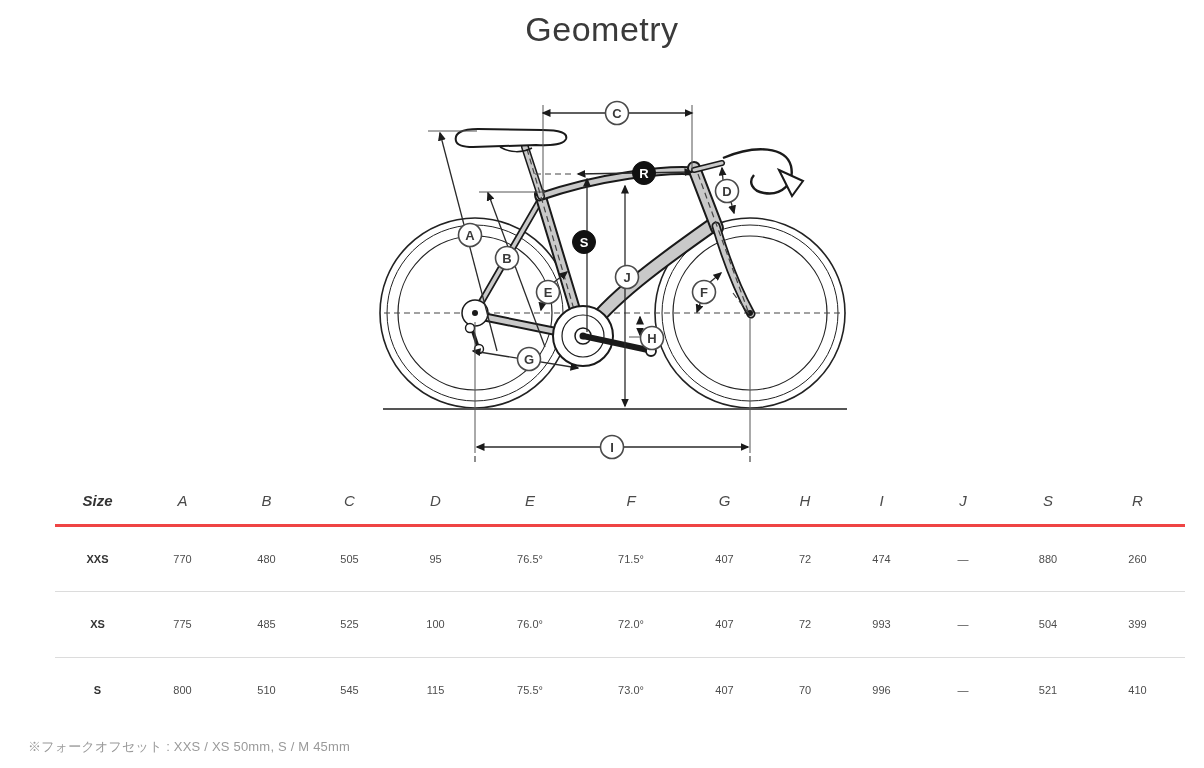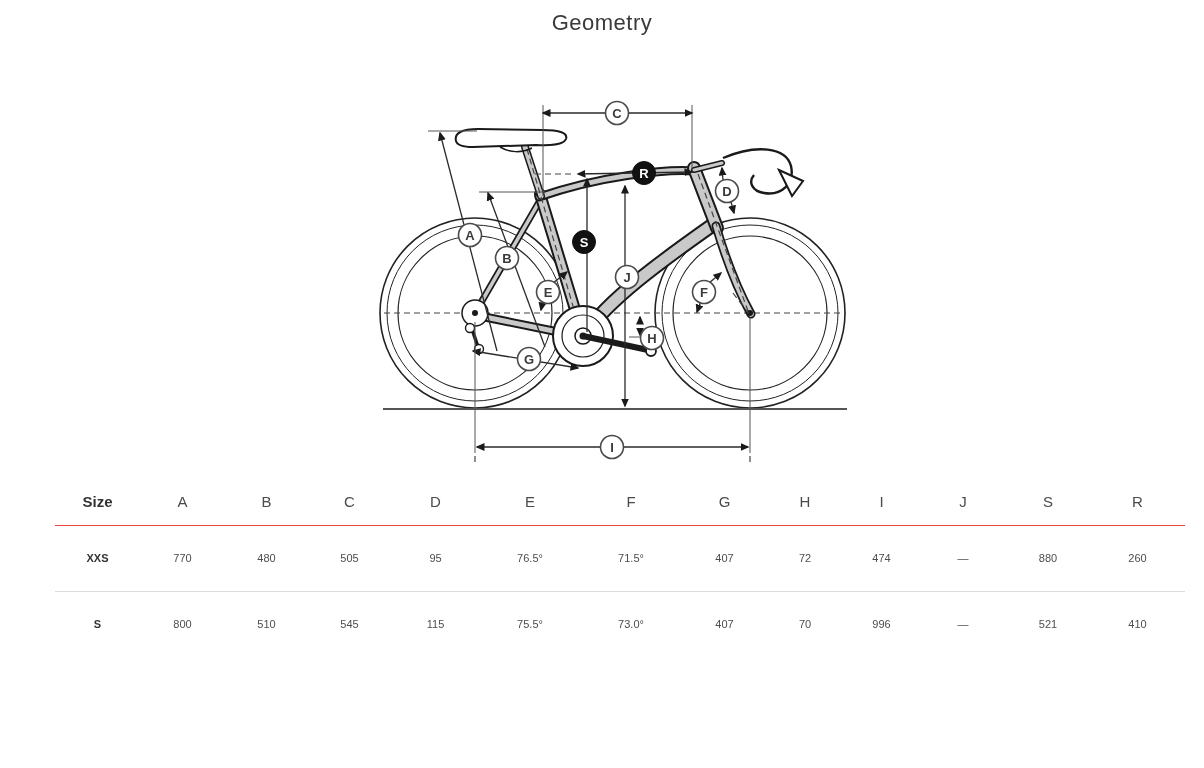--- a/index.html
+++ b/index.html
@@ -10,7 +10,7 @@
   }
   .title {
     position:absolute; top:10px; left:0; width:100%;
-    text-align:center; font-size:22px; font-weight:400;
+    text-align:center; font-size:34px; font-weight:400;
     color:#3a3a3a; letter-spacing:0.5px;
   }
   .diagram-svg { position:absolute; left:370px; top:80px; width:500px; height:400px; }

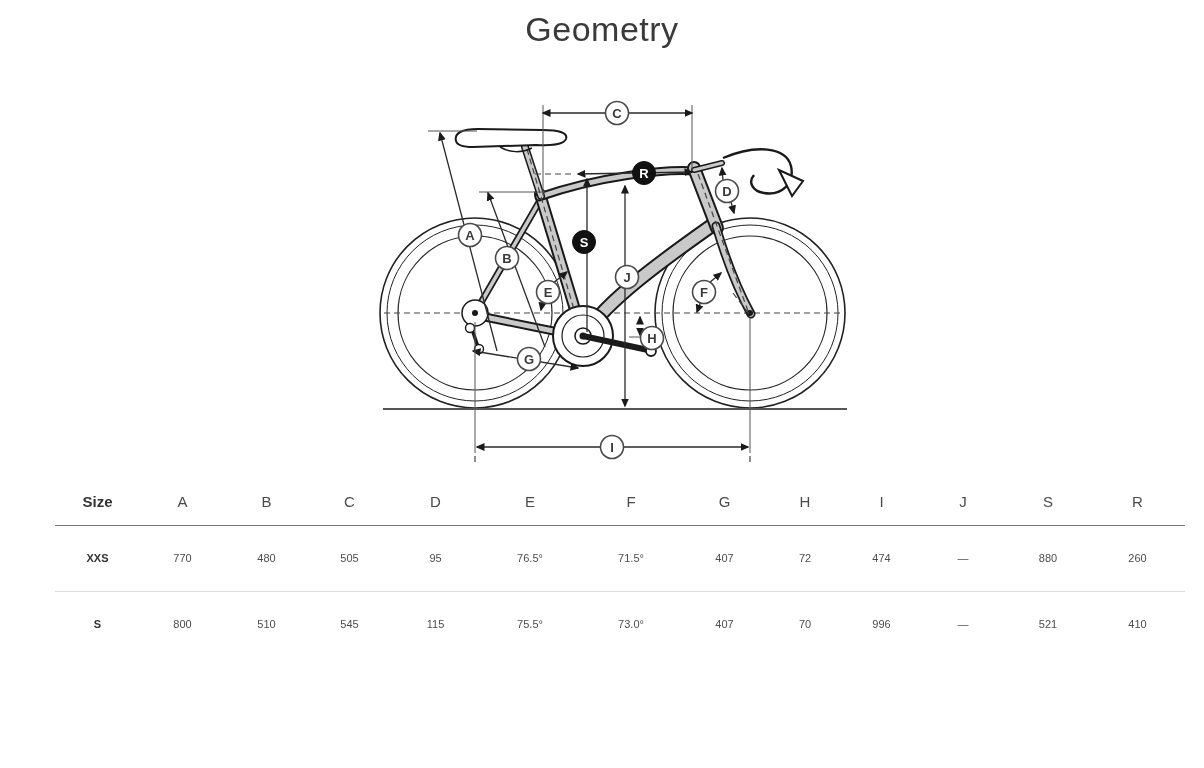--- a/index.html
+++ b/index.html
@@ -22,7 +22,7 @@
   }
   .geo-table th {
     height:47px; font-size:15px; font-weight:400; color:#4a4a4a;
-    text-align:center; vertical-align:middle; border-bottom:1px solid #ef4444;
+    text-align:center; vertical-align:middle; border-bottom:3px solid #ef4444;font-style:italic;
   }
   .geo-table th.size-h { font-weight:700; color:#333; }
   .geo-table td {

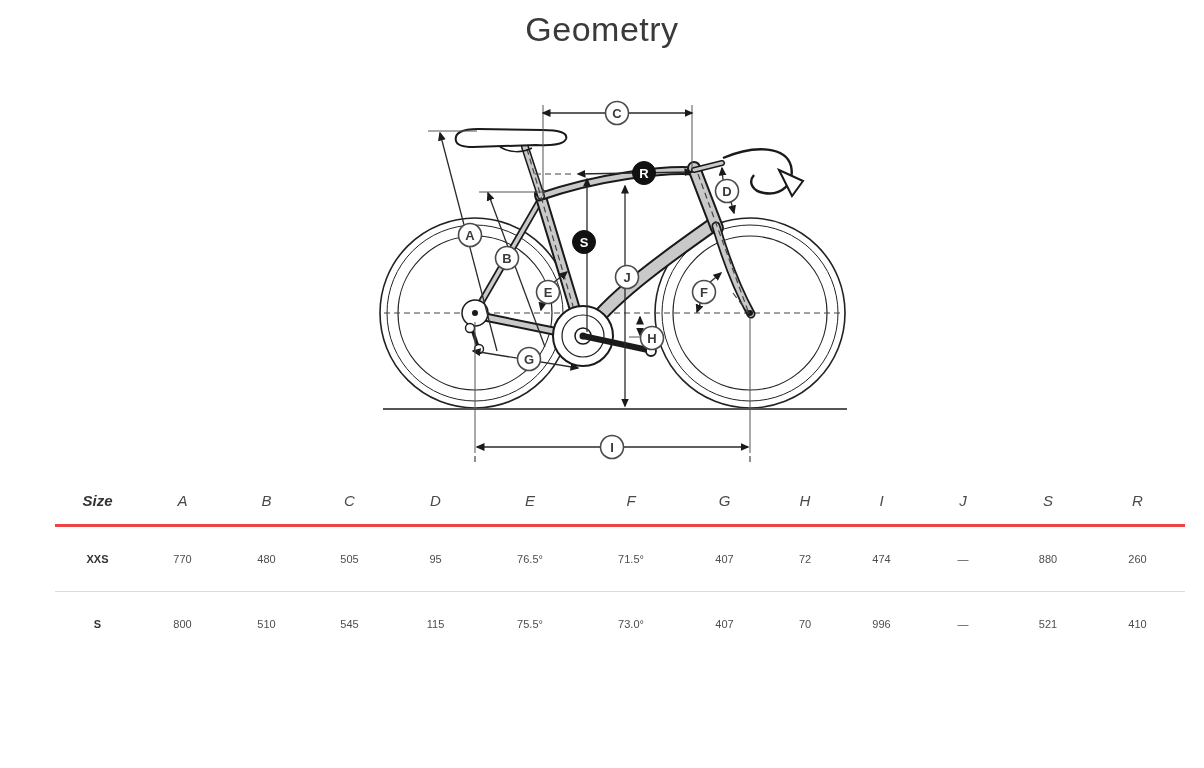--- a/index.html
+++ b/index.html
@@ -269,6 +269,21 @@
         <td>260</td>
       </tr>
       <tr>
+        <td class="size-c">XS</td>
+        <td>775</td>
+        <td>485</td>
+        <td>525</td>
+        <td>100</td>
+        <td>76.0°</td>
+        <td>72.0°</td>
+        <td>407</td>
+        <td>72</td>
+        <td>993</td>
+        <td>—</td>
+        <td>504</td>
+        <td>399</td>
+      </tr>
+      <tr>
         <td class="size-c">S</td>
         <td>800</td>
         <td>510</td>

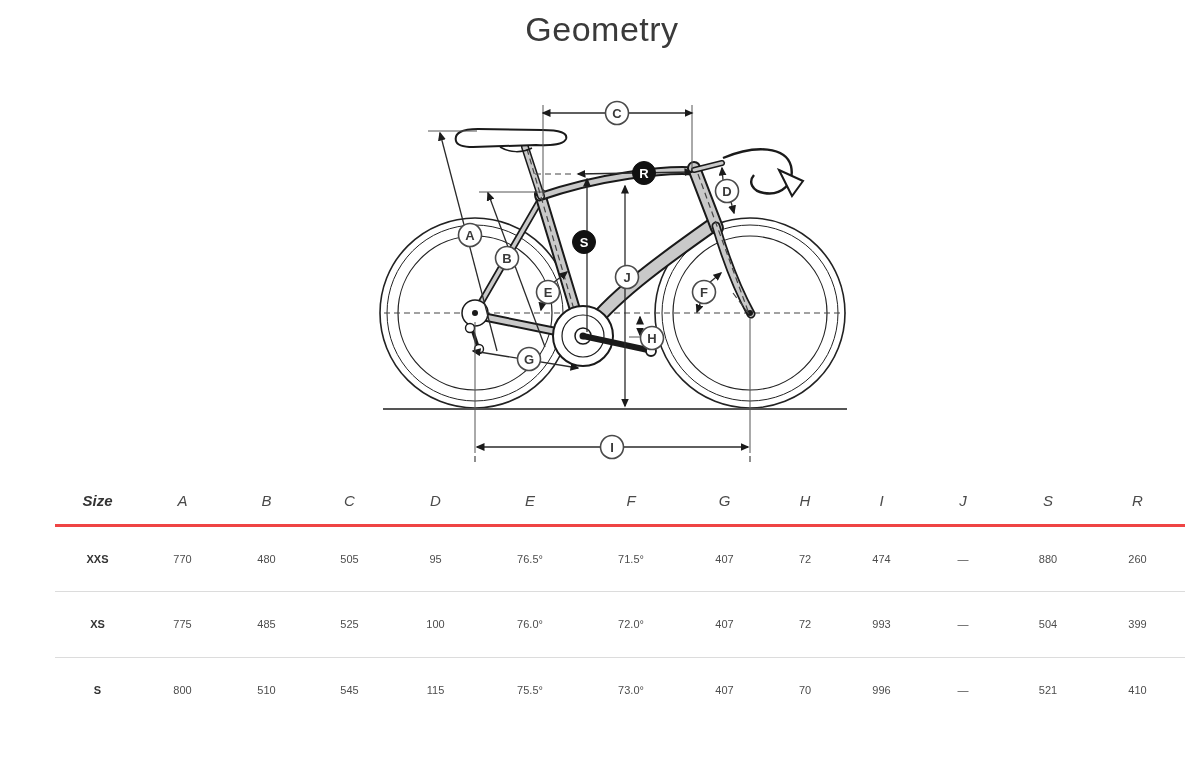--- a/index.html
+++ b/index.html
@@ -301,6 +301,7 @@
     </tbody>
   </table>
 
+  <div class="footnote">※フォークオフセット : XXS / XS 50mm, S / M 45mm</div>
 
 </div>
 

